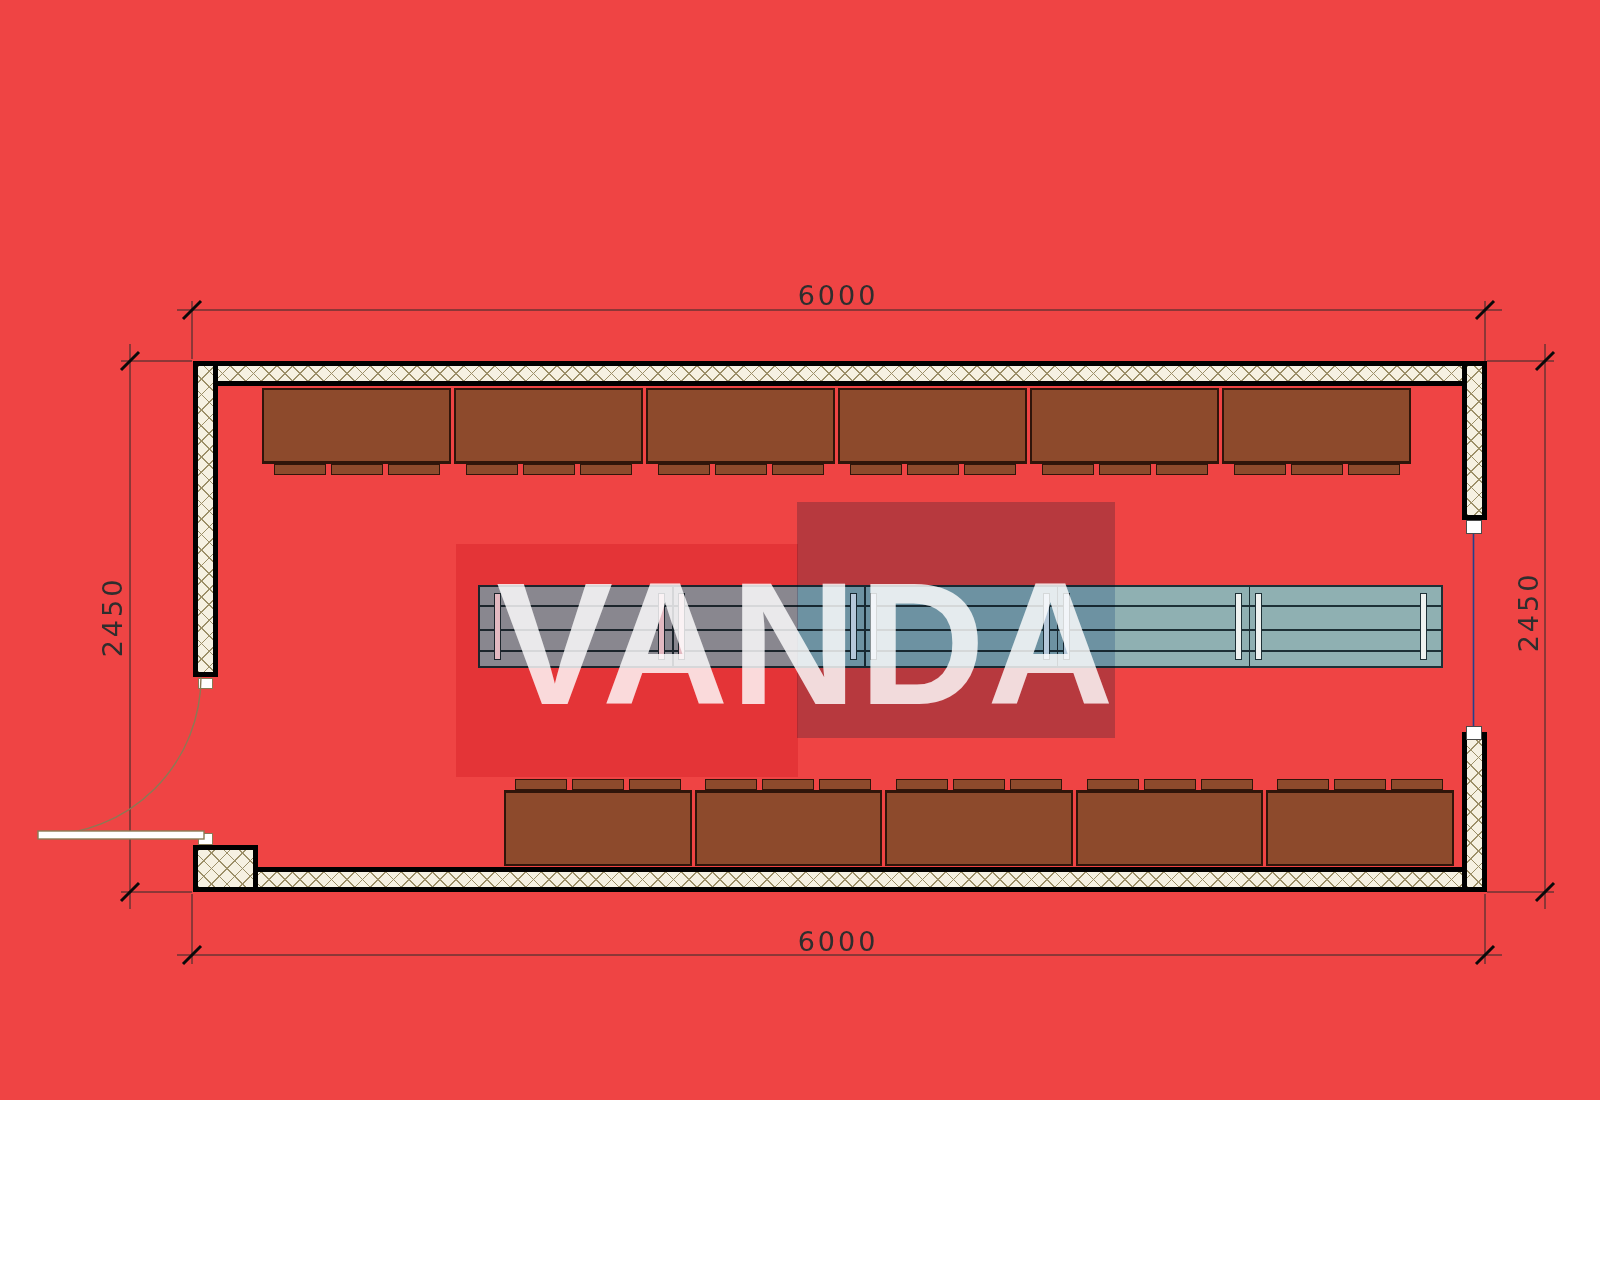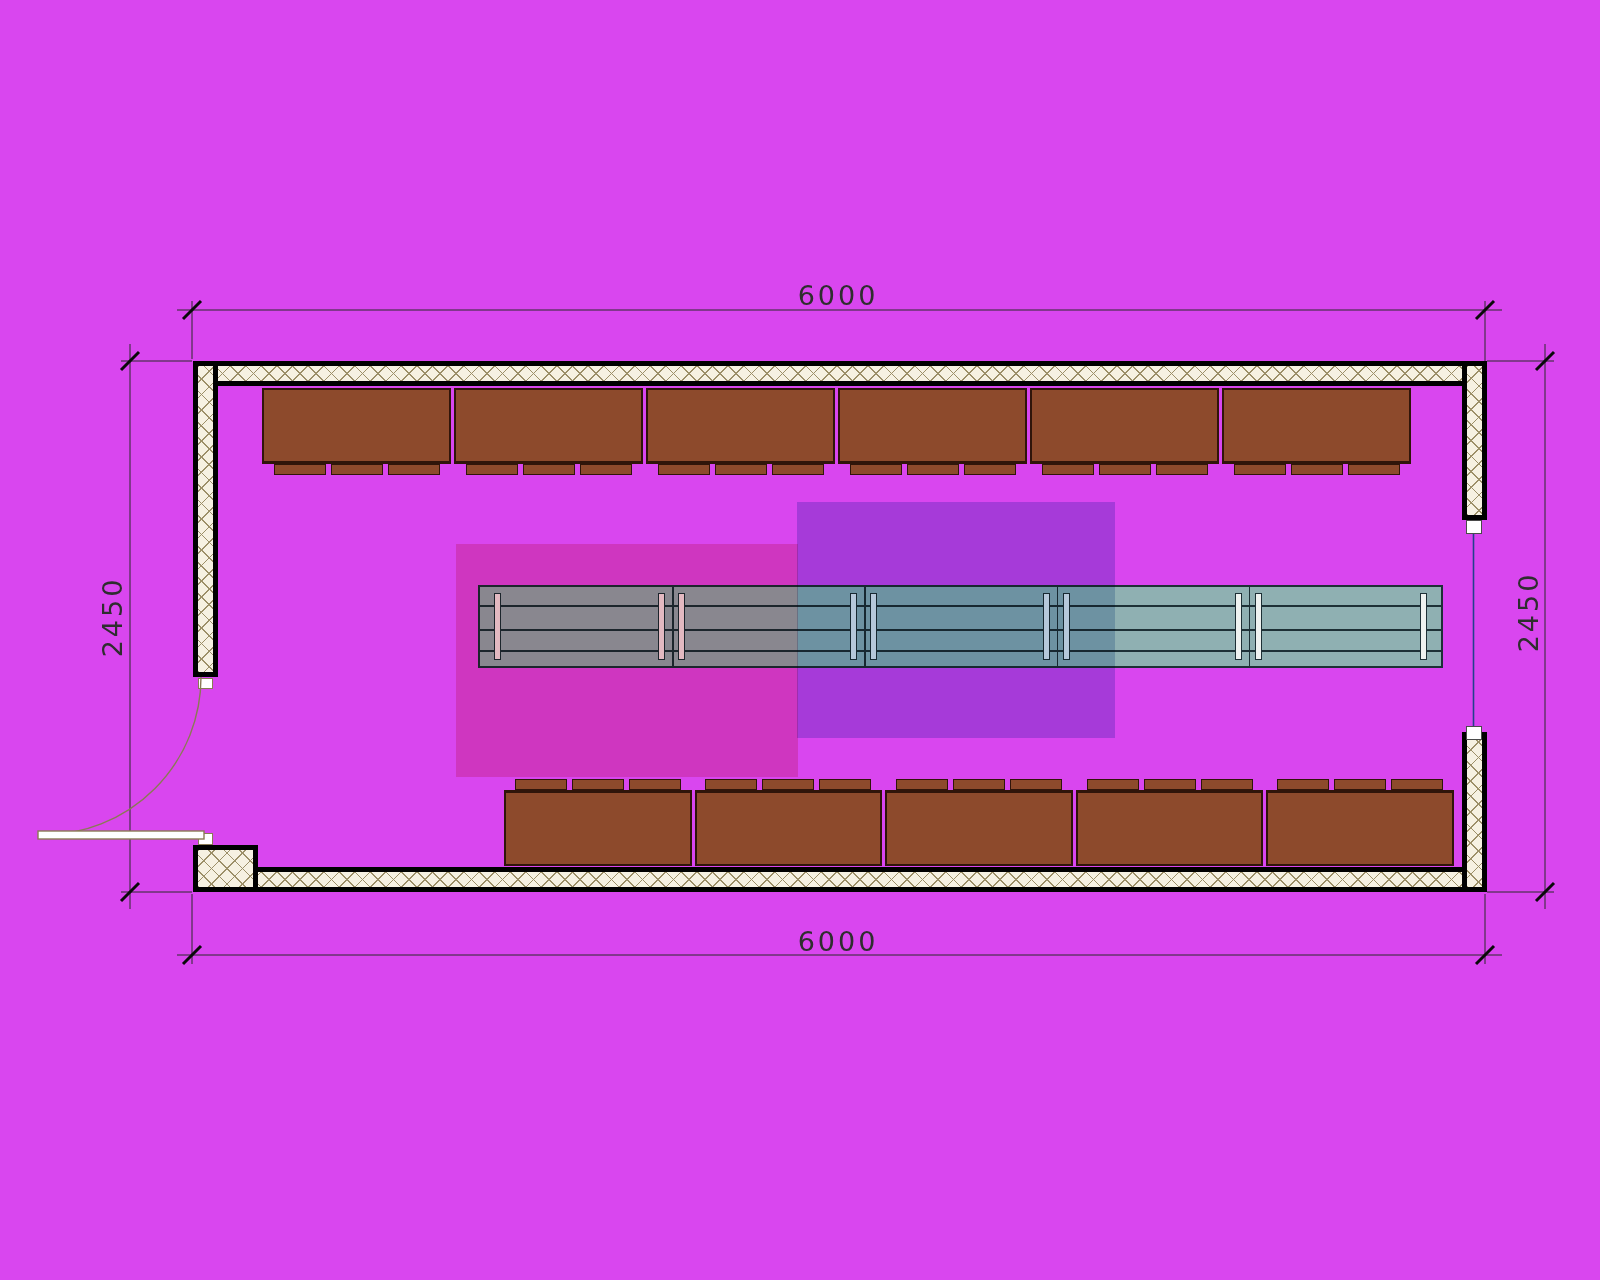--- a/index.html
+++ b/index.html
@@ -4,7 +4,7 @@
 <style>
   html,body{margin:0;padding:0;background:#fff;}
   .canvas{
-    position:relative;width:1600px;height:1280px;background:#d946ef;
+    position:relative;width:1600px;height:1100px;background:#ef4444;
     overflow:hidden;font-family:"DejaVu Sans",sans-serif;
   }
   

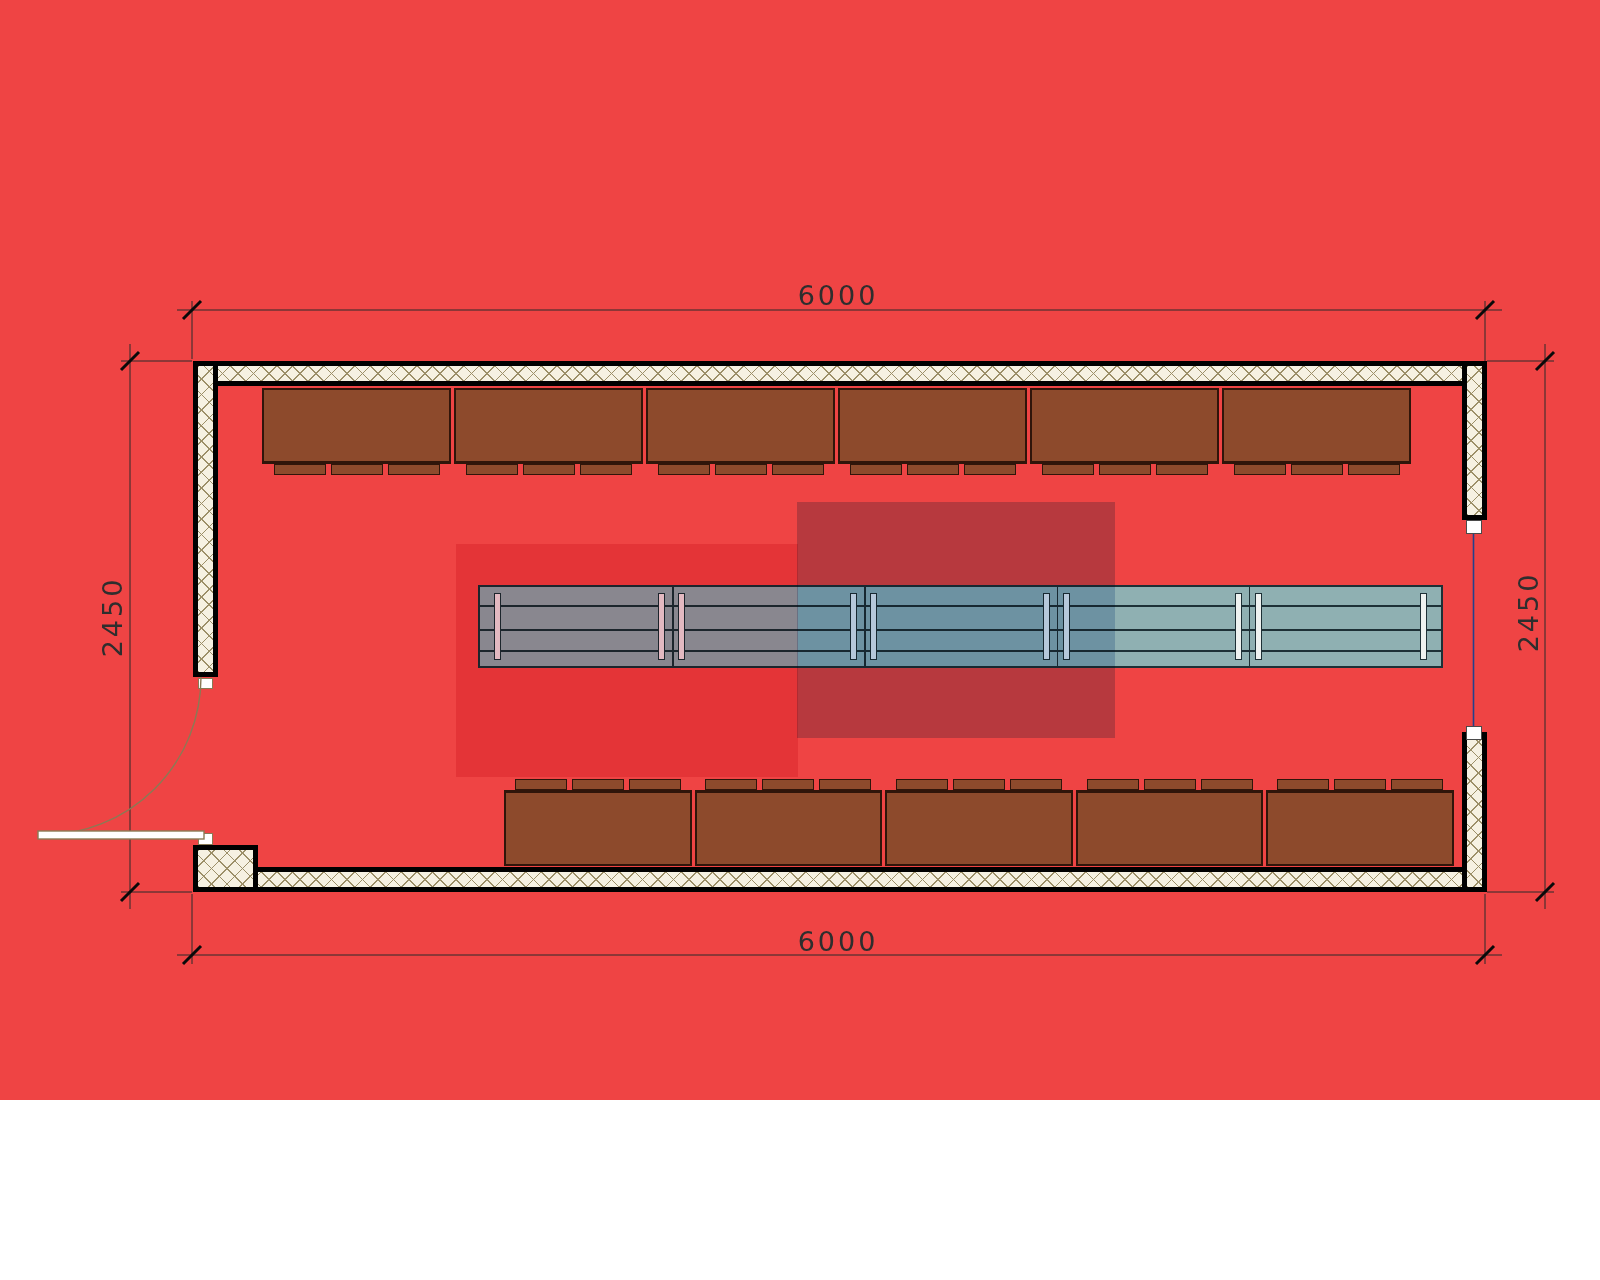--- a/index.html
+++ b/index.html
@@ -195,6 +195,7 @@
 
   <div class="wm-square wm-pink"></div>
   <div class="wm-square wm-blue"></div>
+  <div class="wm-text">VANDA</div>
 
 </div>
 

